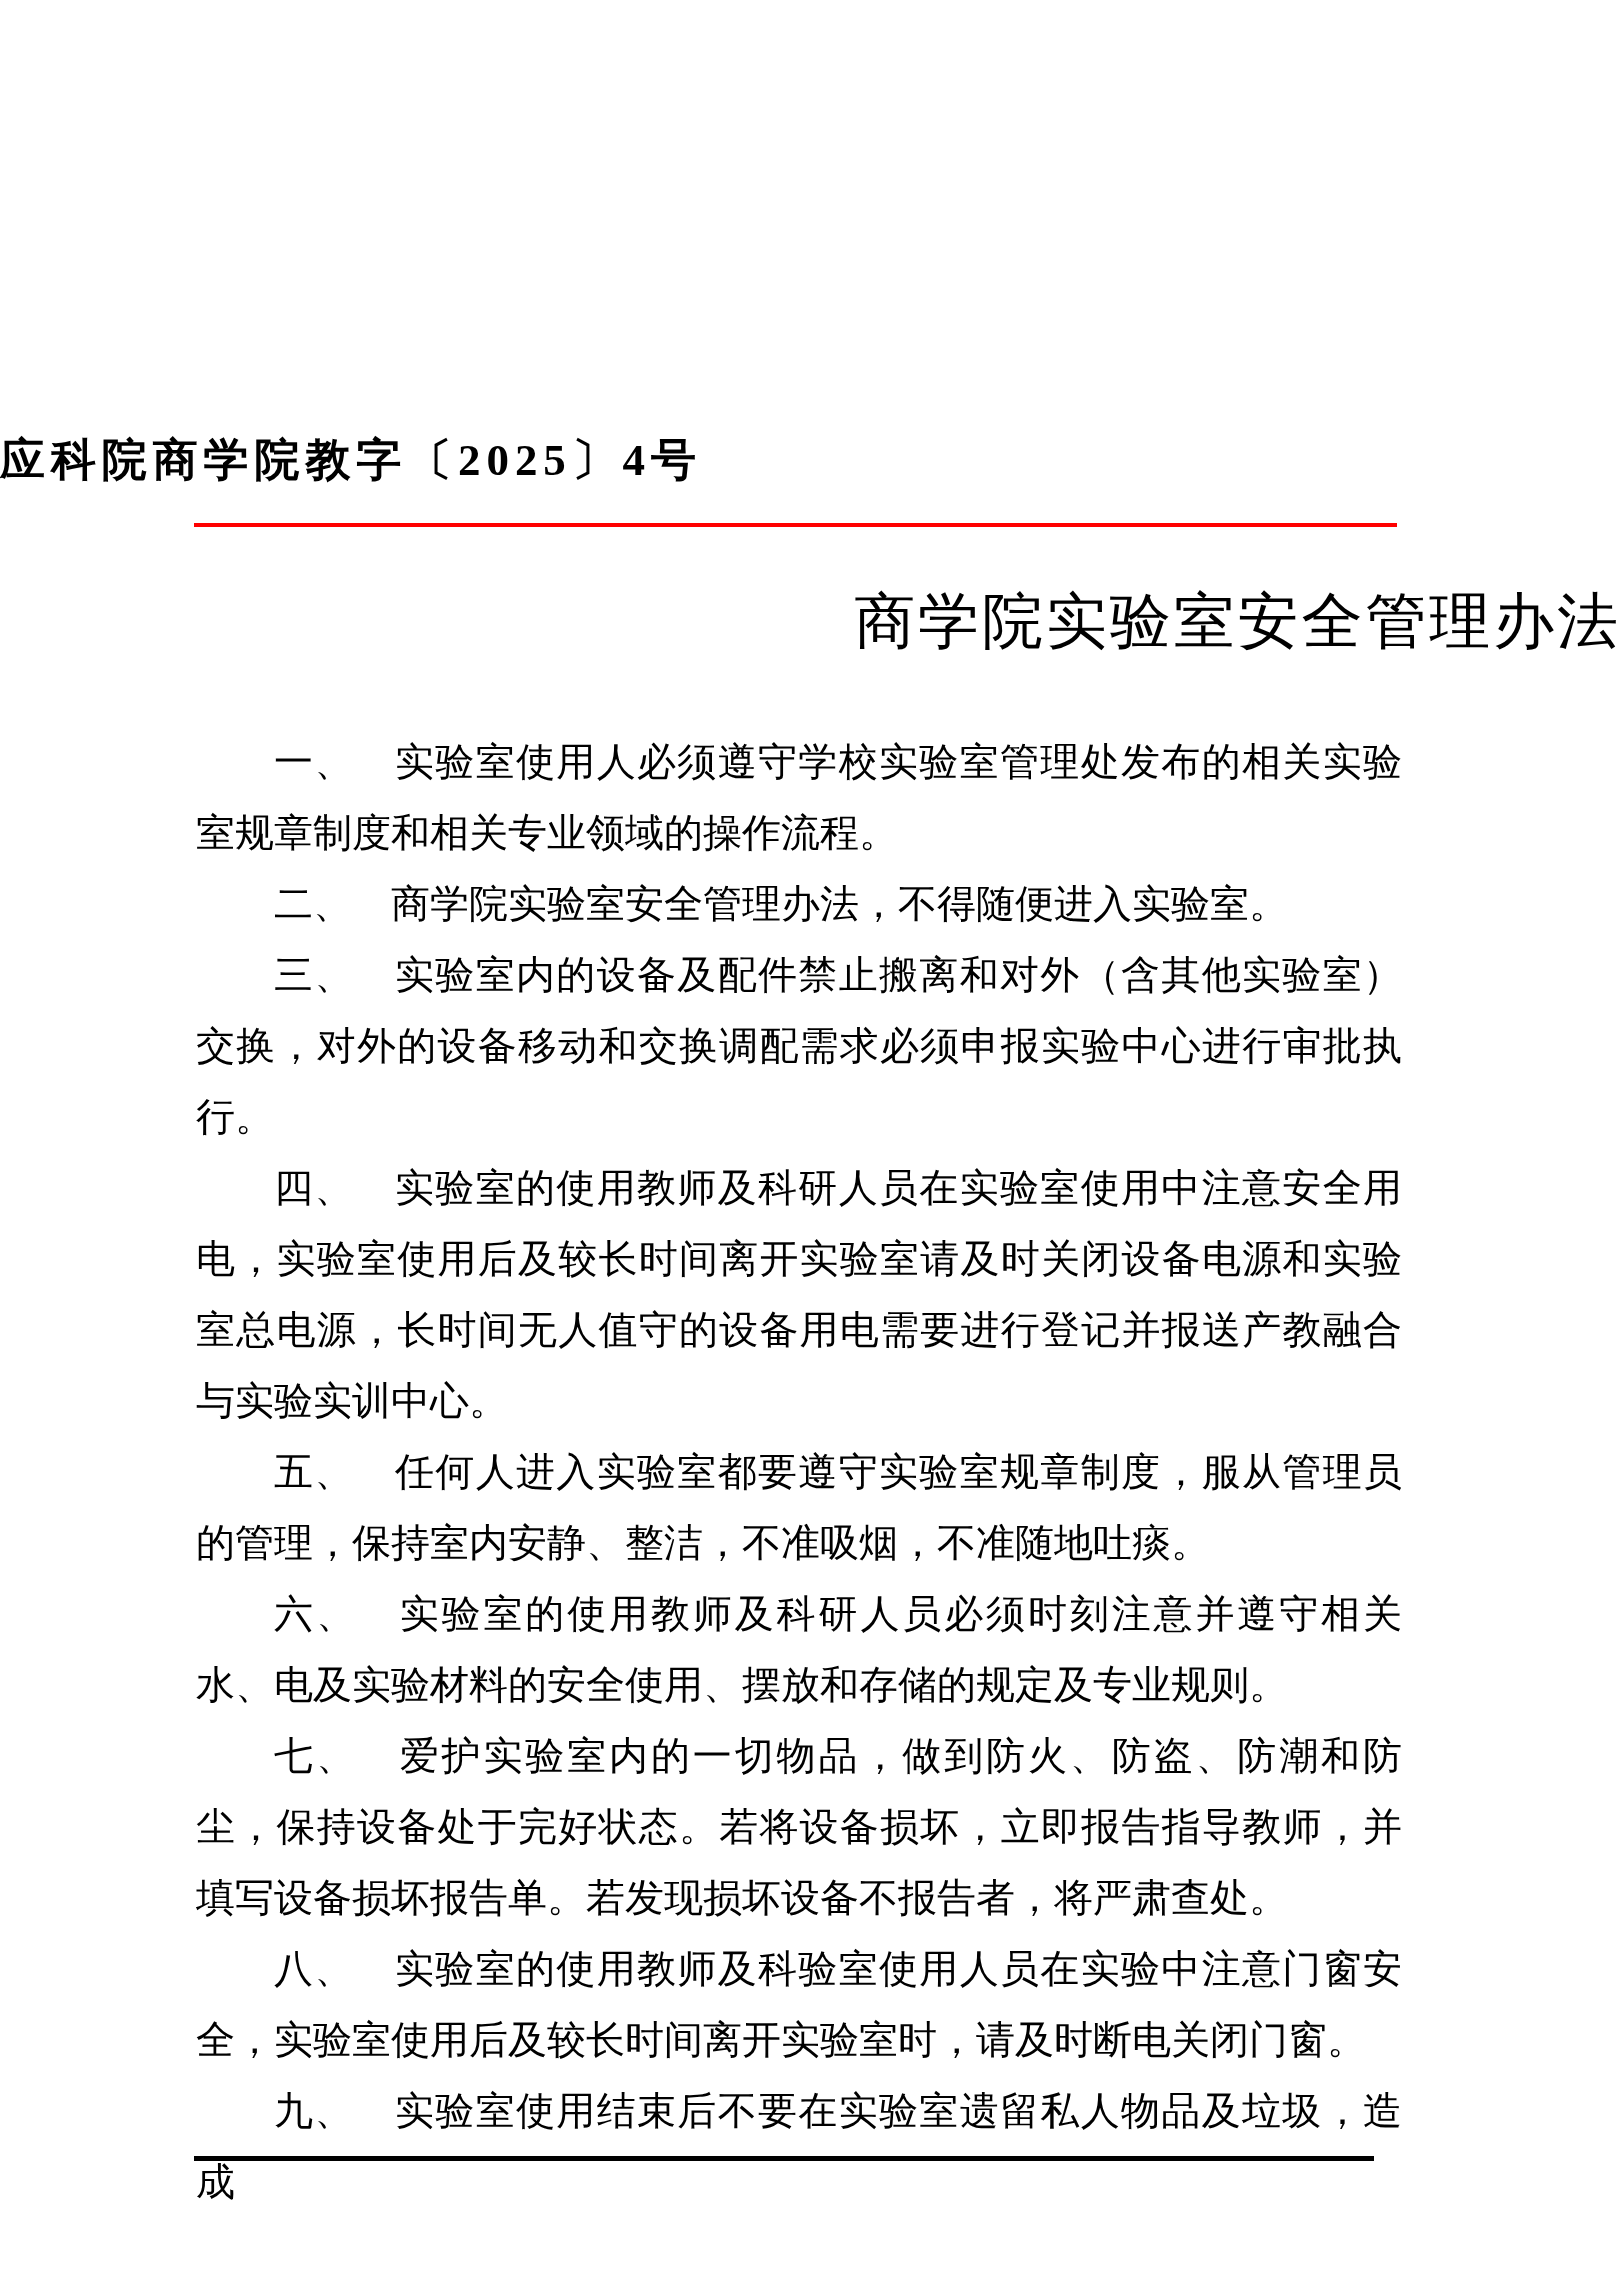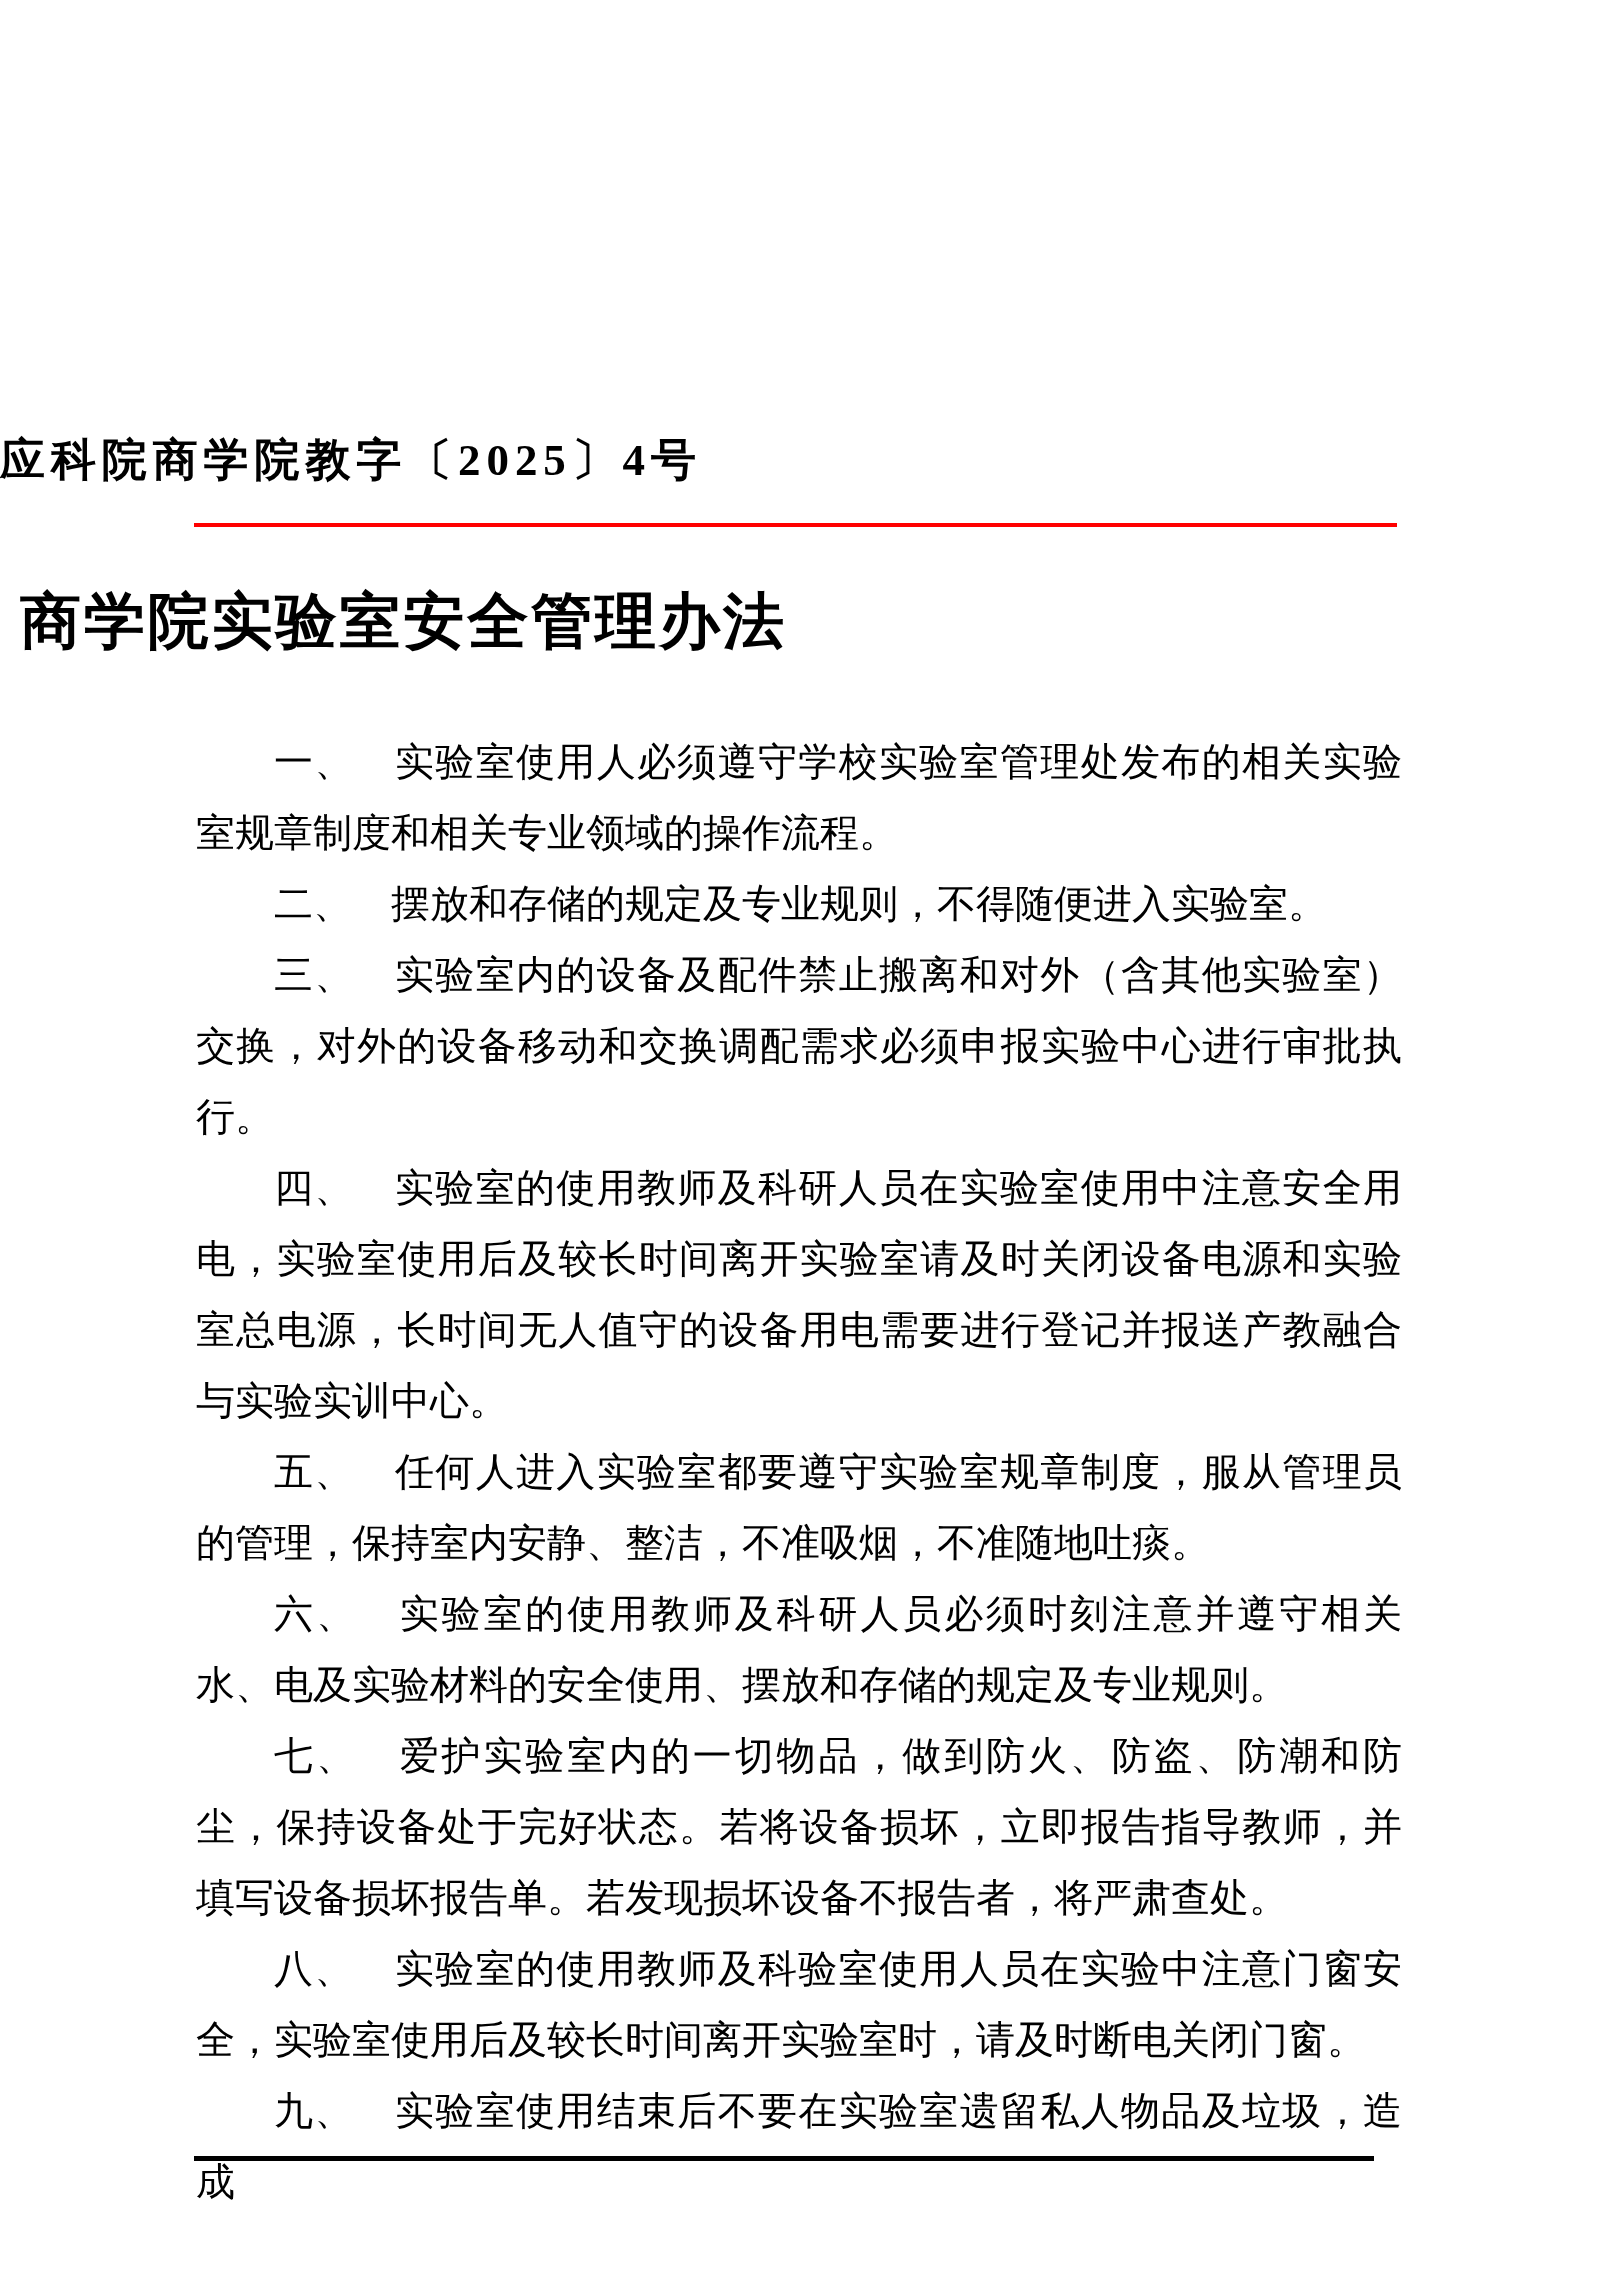--- a/index.html
+++ b/index.html
@@ -70,10 +70,10 @@
     top: 588px;
     left: 0;
     width: 100%;
-    text-align: left;
+    text-align: right;
     font-size: 61px;
     line-height: 1.1;
-    font-weight: bold;
+    font-weight: normal;
     letter-spacing: 2.9px;
     color: var(--text-black);
     padding-left: 20px;

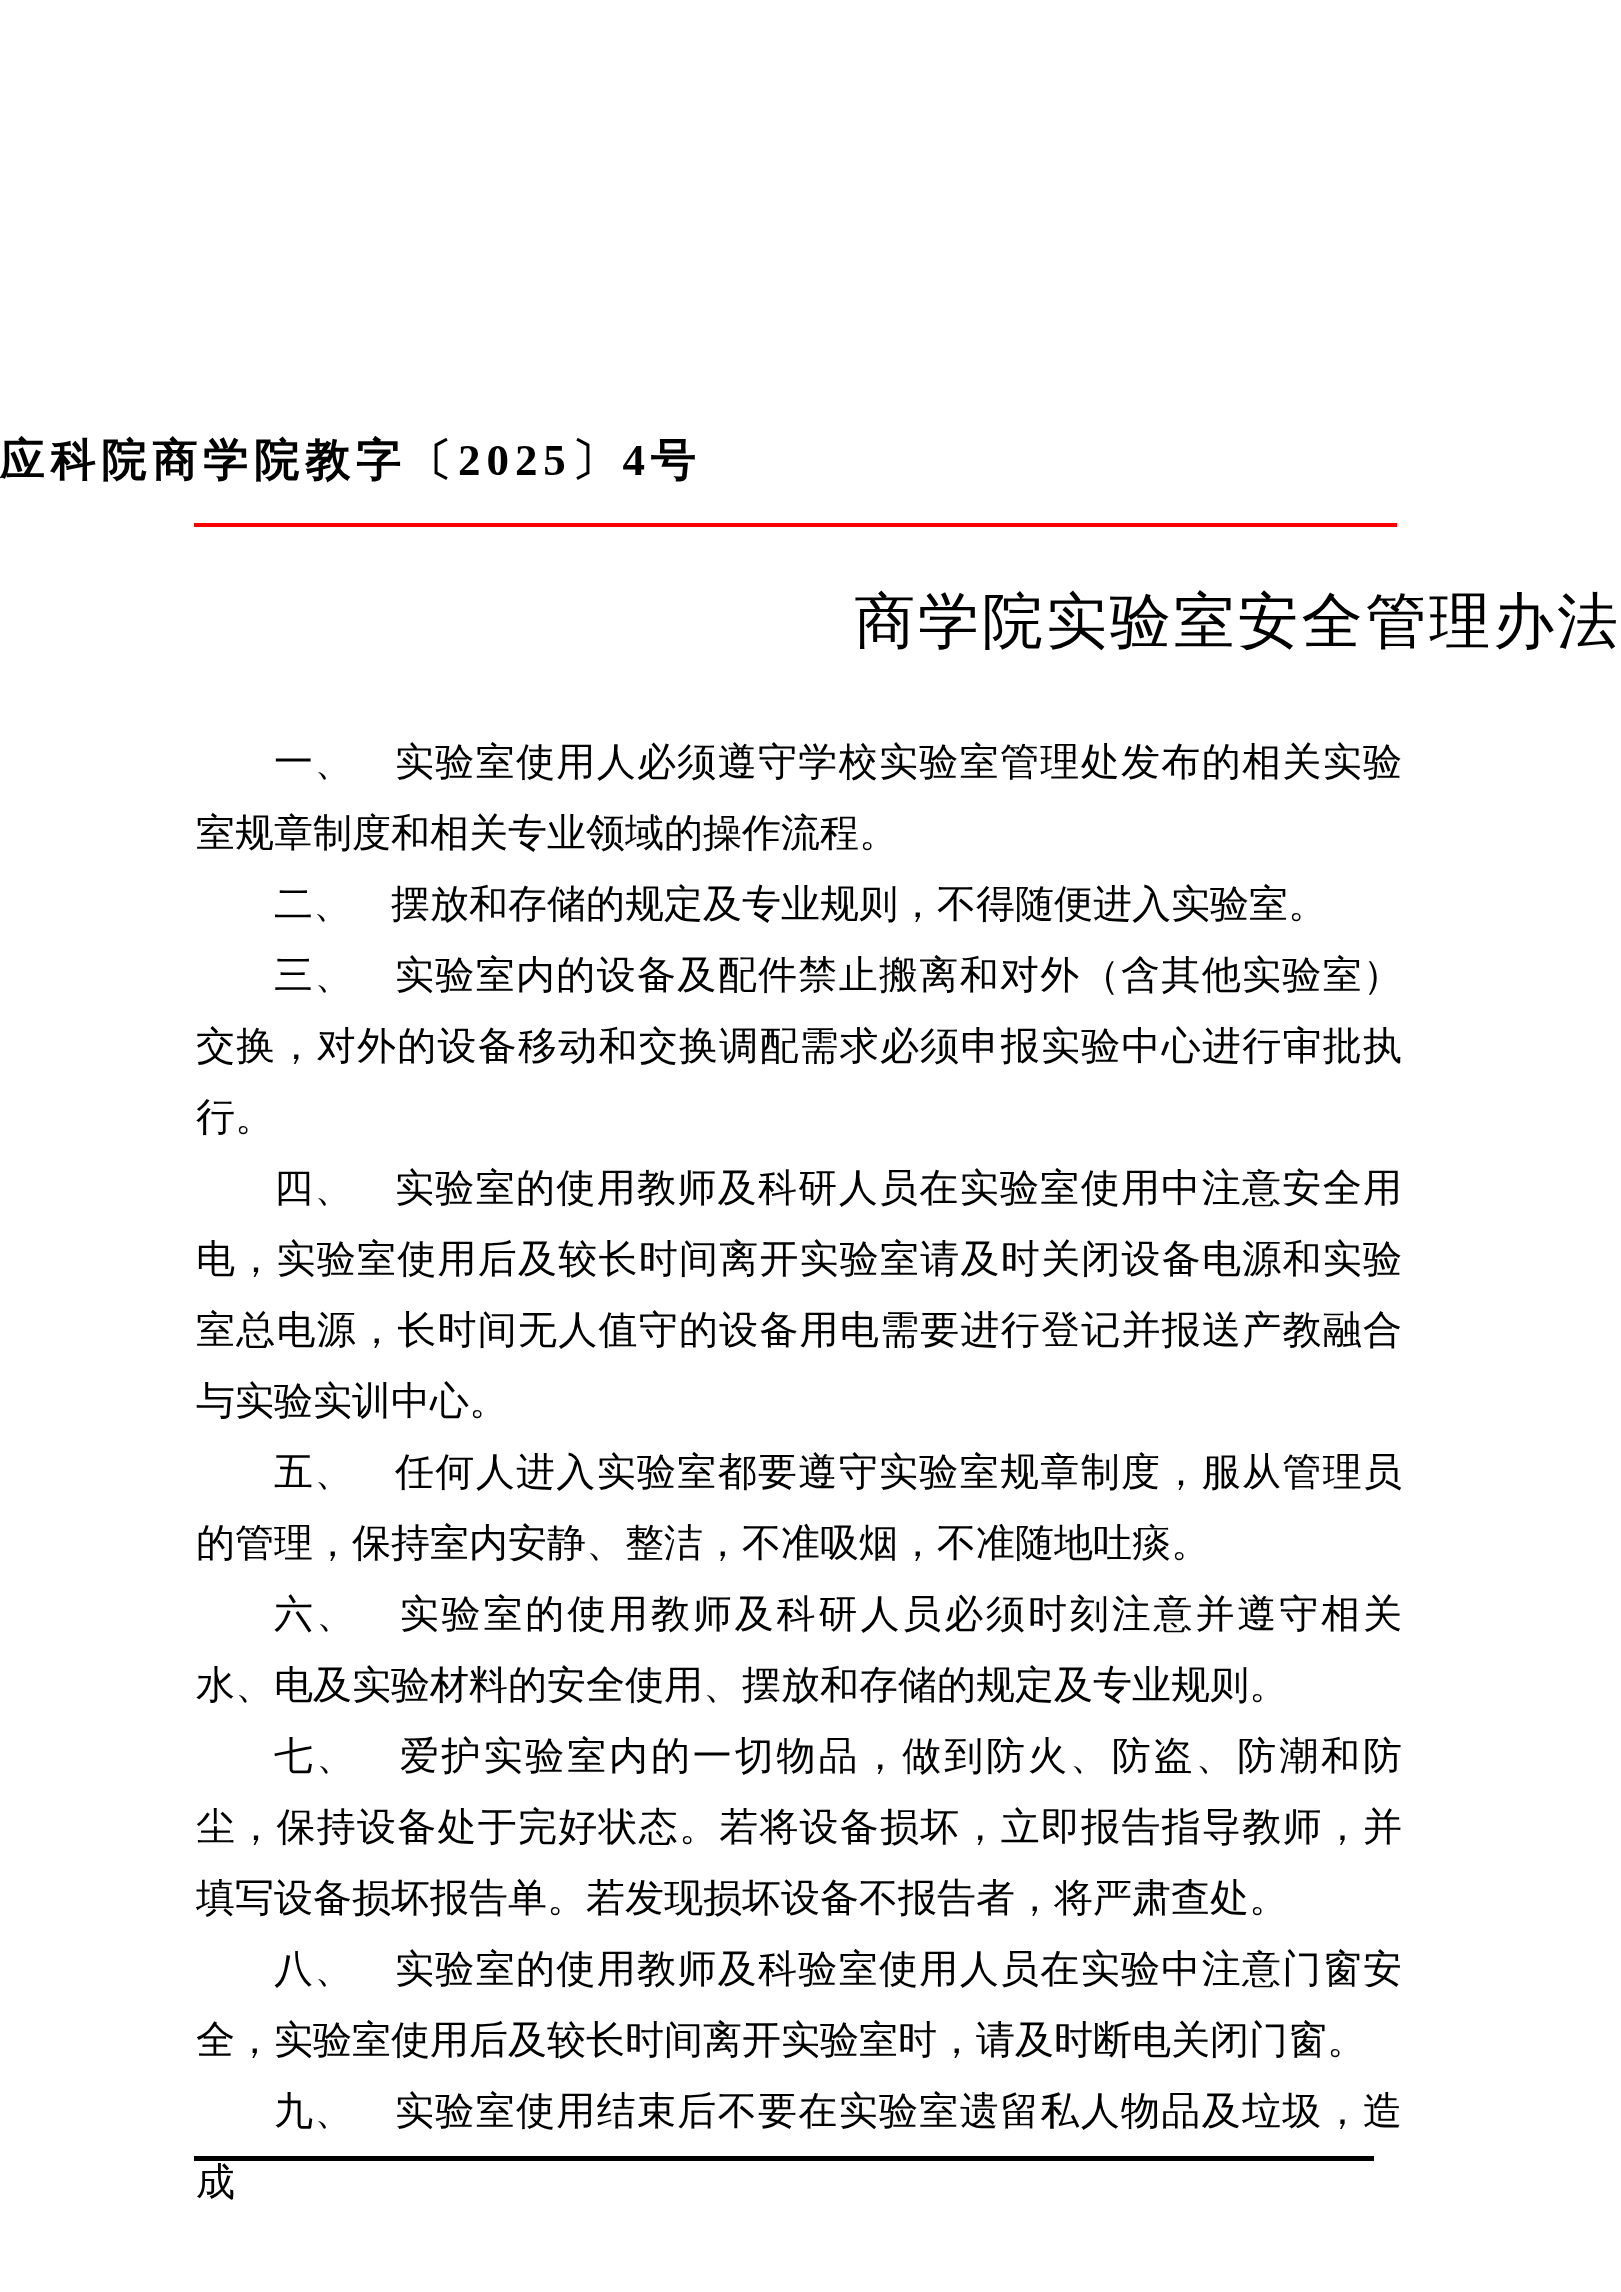--- a/index.html
+++ b/index.html
@@ -119,7 +119,7 @@
 
   <div class="doc-body">
     <p>一、　实验室使用人必须遵守学校实验室管理处发布的相关实验室规章制度和相关专业领域的操作流程。</p>
-    <p>二、　摆放和存储的规定及专业规则，不得随便进入实验室。</p>
+    <p>二、　商学院实验室安全管理办法，不得随便进入实验室。</p>
     <p>三、　实验室内的设备及配件禁止搬离和对外（含其他实验室）交换，对外的设备移动和交换调配需求必须申报实验中心进行审批执行。</p>
     <p>四、　实验室的使用教师及科研人员在实验室使用中注意安全用电，实验室使用后及较长时间离开实验室请及时关闭设备电源和实验室总电源，长时间无人值守的设备用电需要进行登记并报送产教融合与实验实训中心。</p>
     <p>五、　任何人进入实验室都要遵守实验室规章制度，服从管理员的管理，保持室内安静、整洁，不准吸烟，不准随地吐痰。</p>

